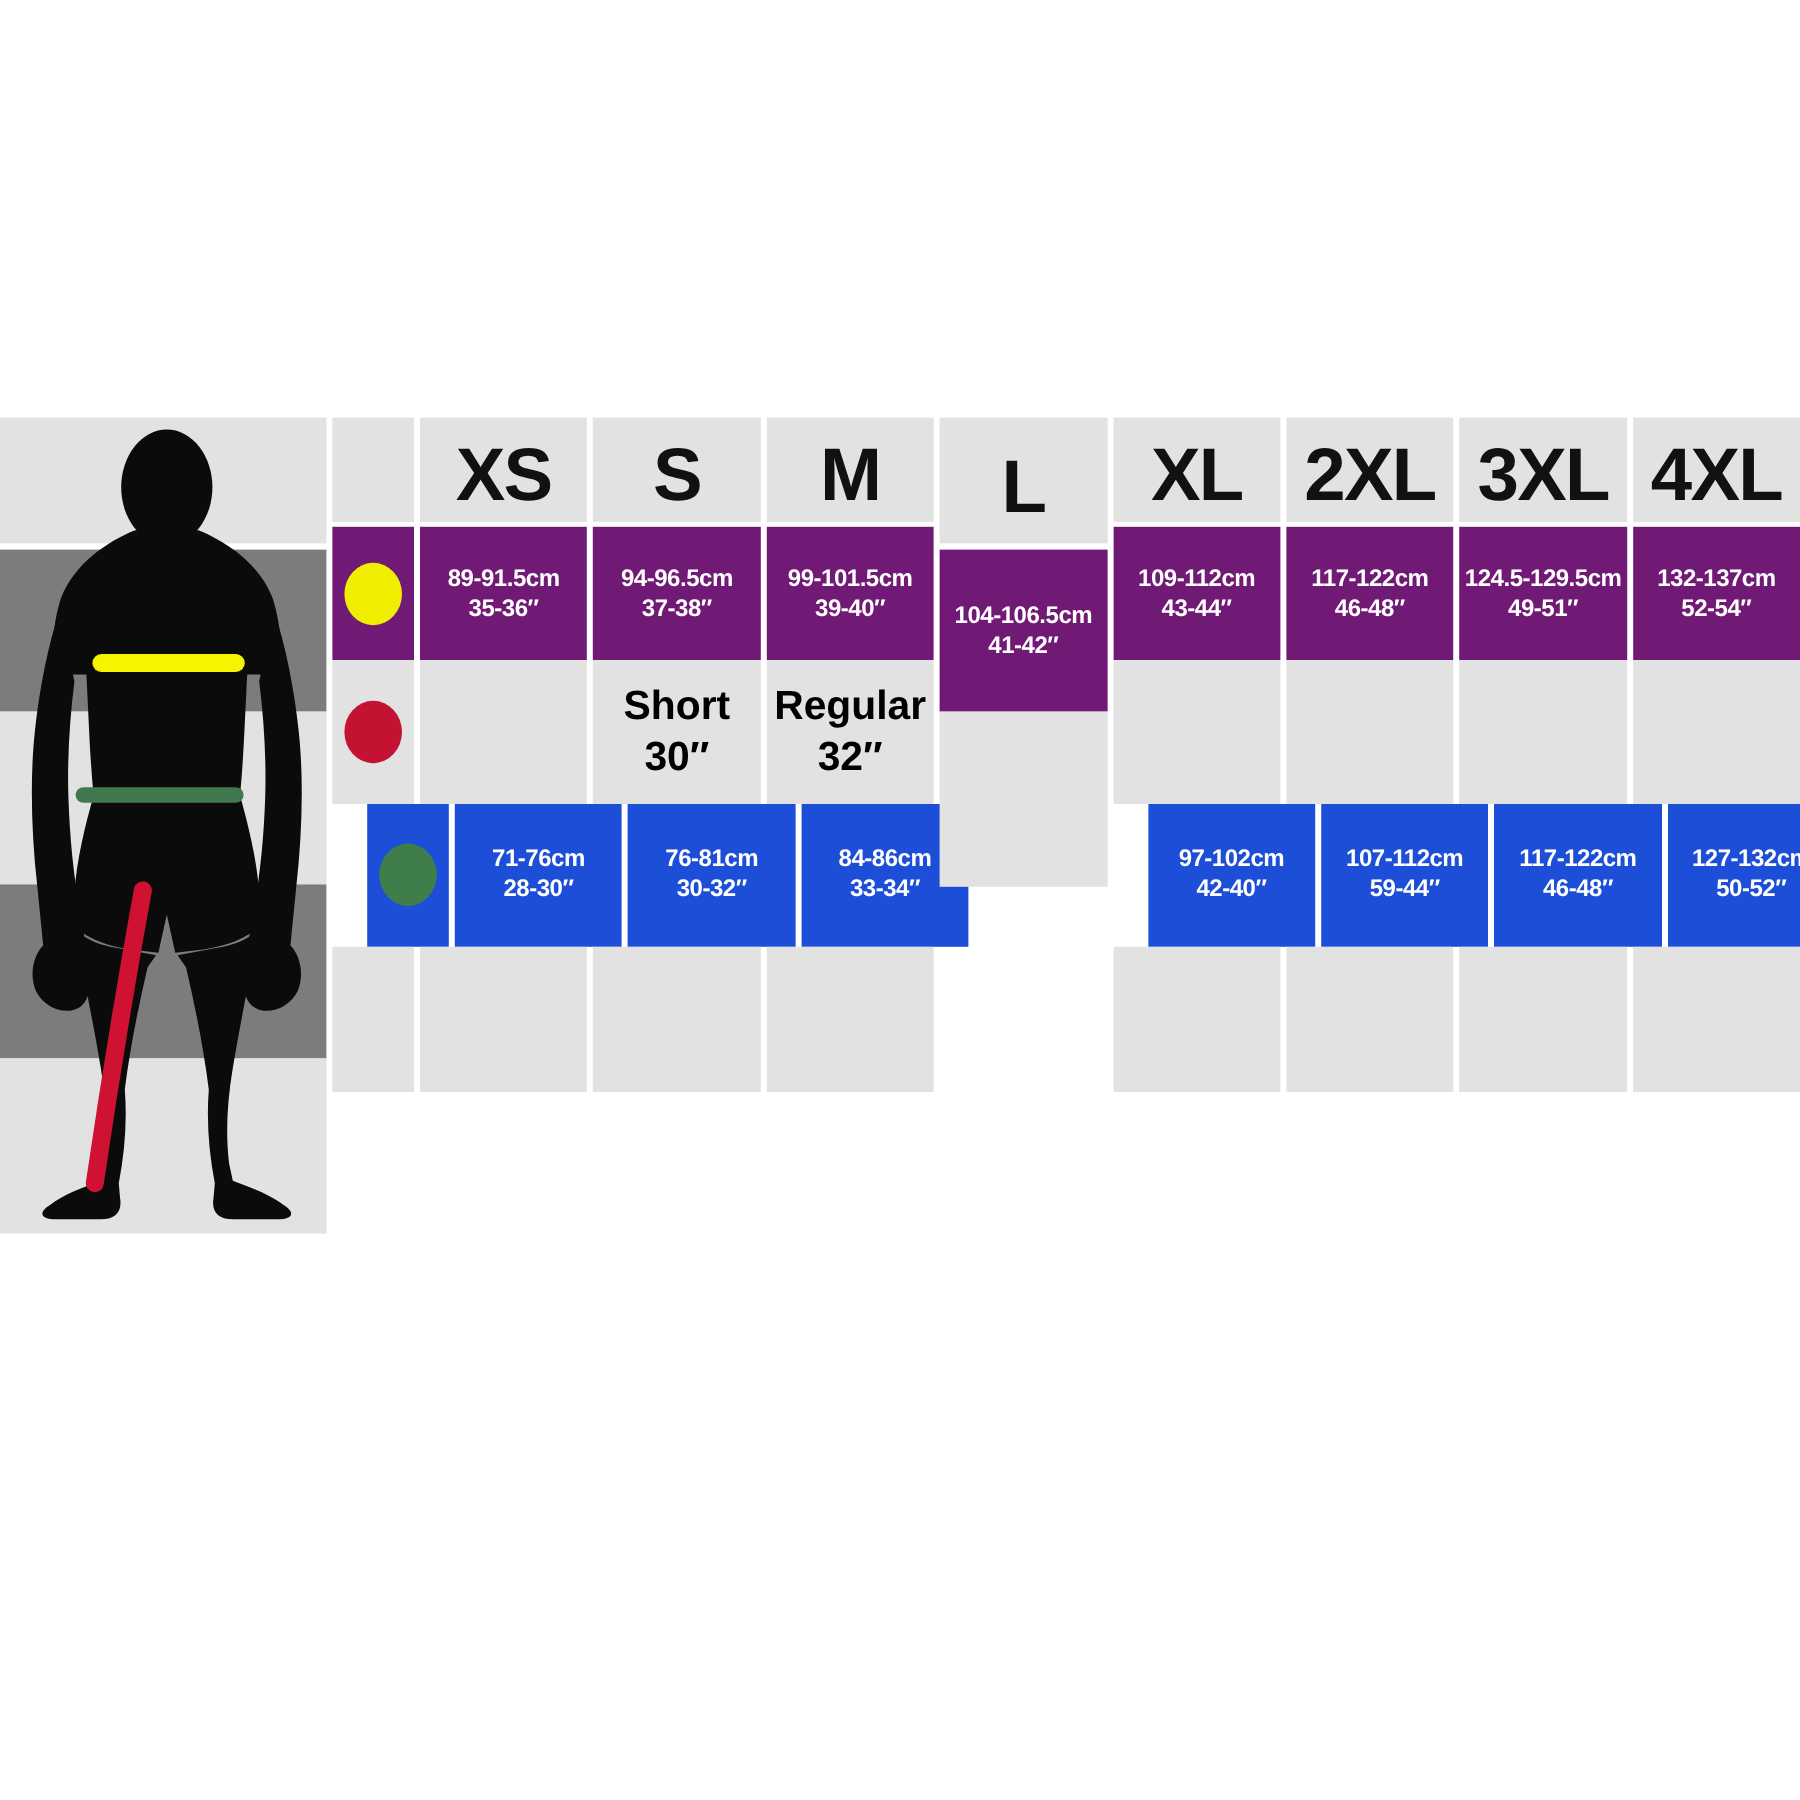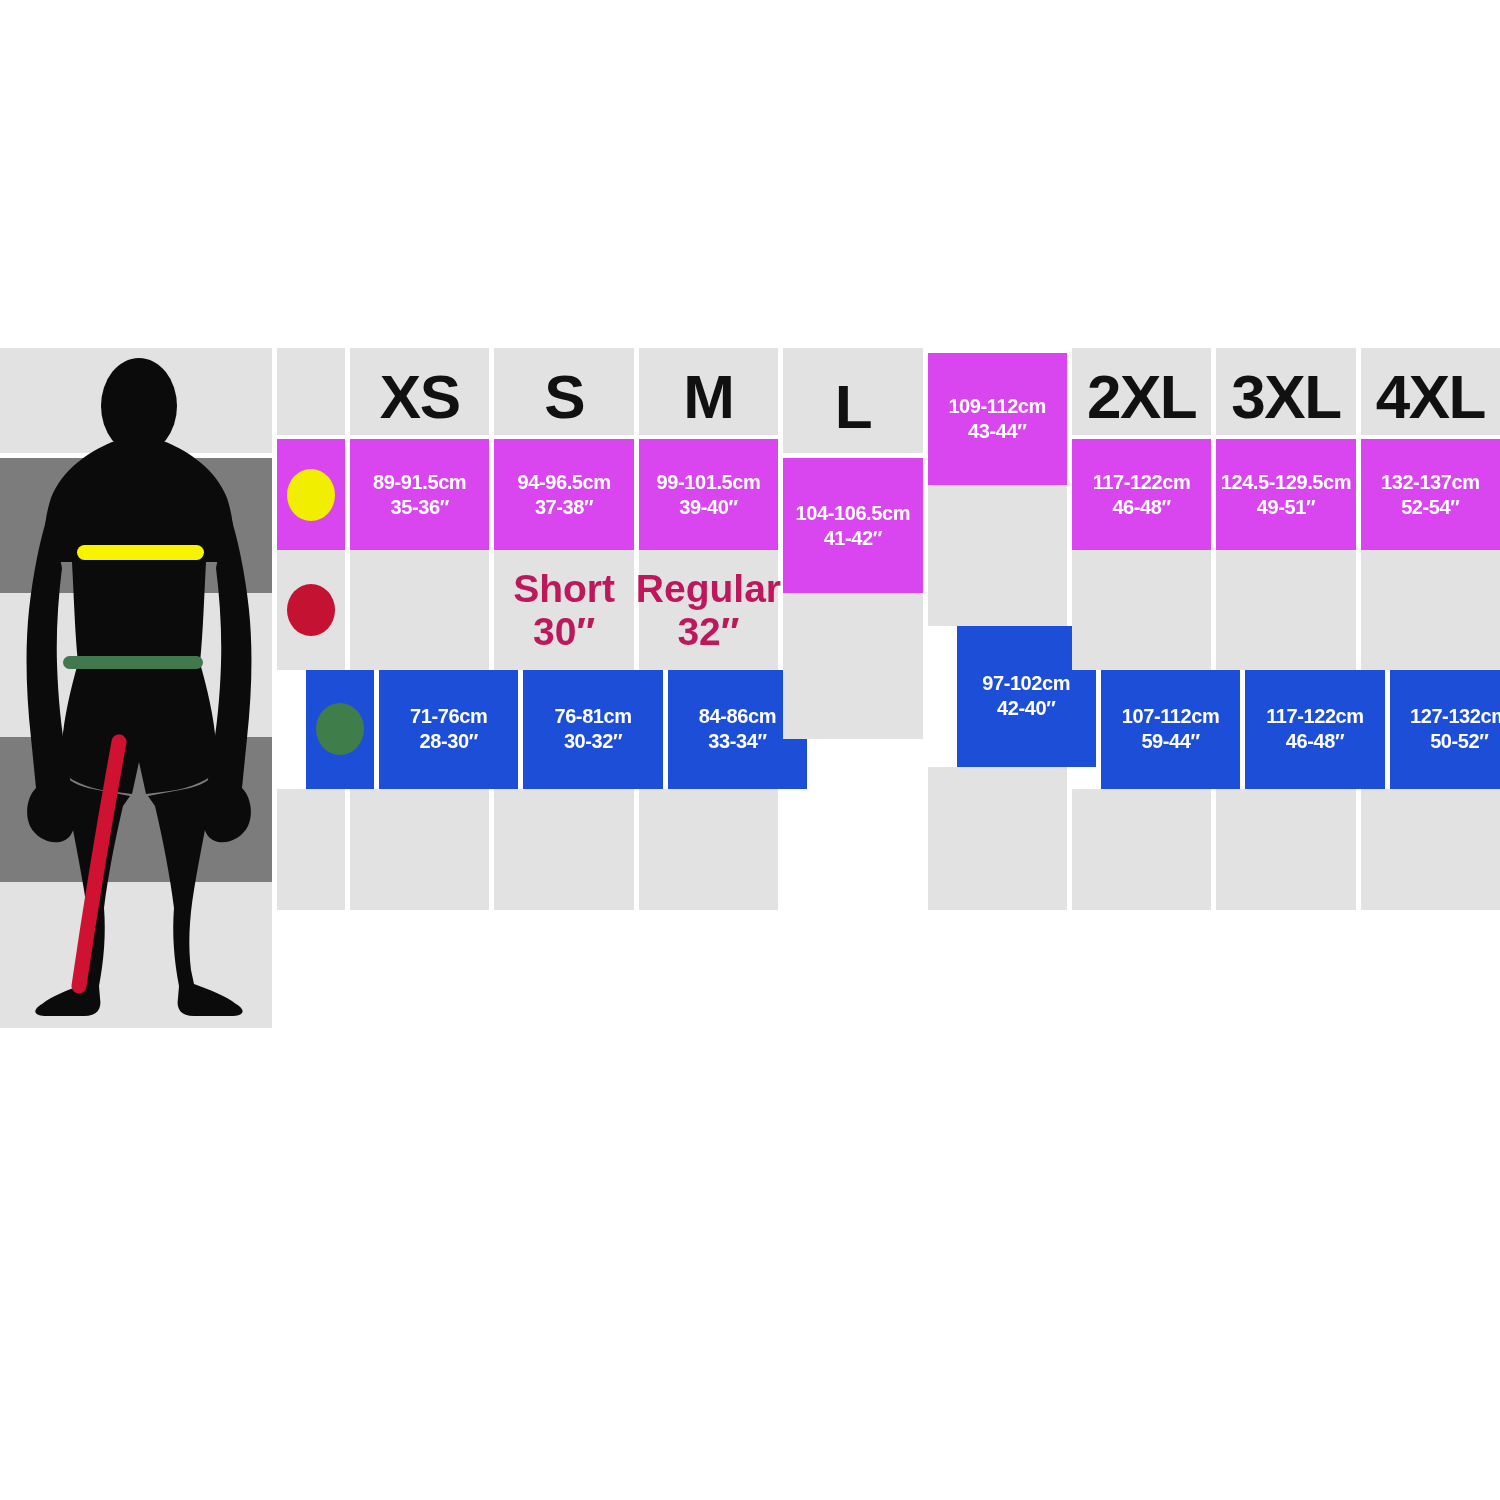--- a/index.html
+++ b/index.html
@@ -166,6 +166,9 @@
     </div>
 
     <div class="col">
+      <div class="cell h-cell">
+        <span class="size-label">XL</span>
+      </div>
       <div class="gap-row"></div>
       <div class="cell chest-cell">
         <div class="m-line">109-112cm</div>

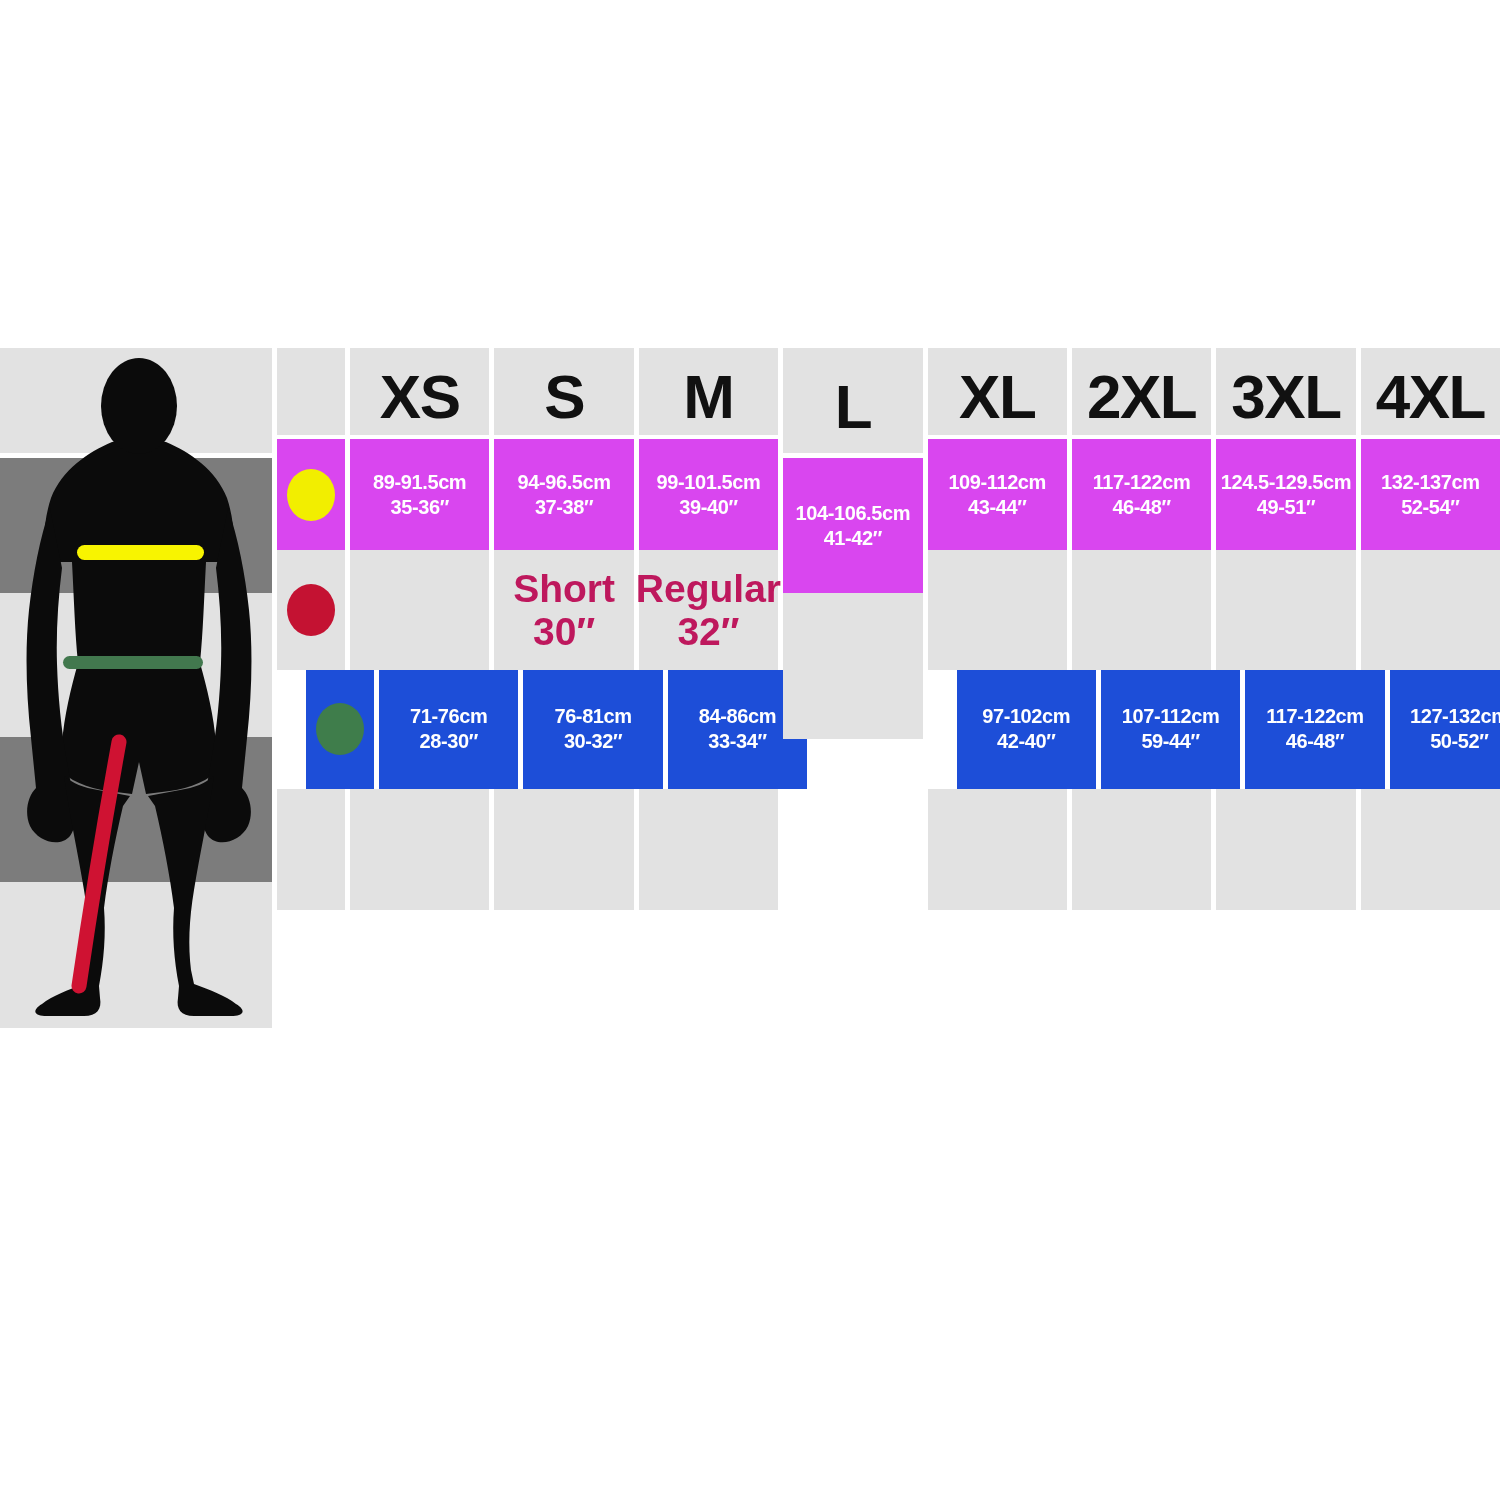--- a/index.html
+++ b/index.html
@@ -20,7 +20,7 @@
   }
   .h-cell{height:105px;background:#e2e2e2;}
   .gap-row{height:5px;background:#ffffff;}
-  .chest-cell{height:135px;background:#d946ef;}
+  .chest-cell{height:135px;background:#701a75;}
   .len-cell{height:144px;background:#e2e2e2;}
   .waist-cell{height:145px;background:#1d4ed8;margin-left:29px;}
   .bottom-cell{height:146px;background:#e2e2e2;}

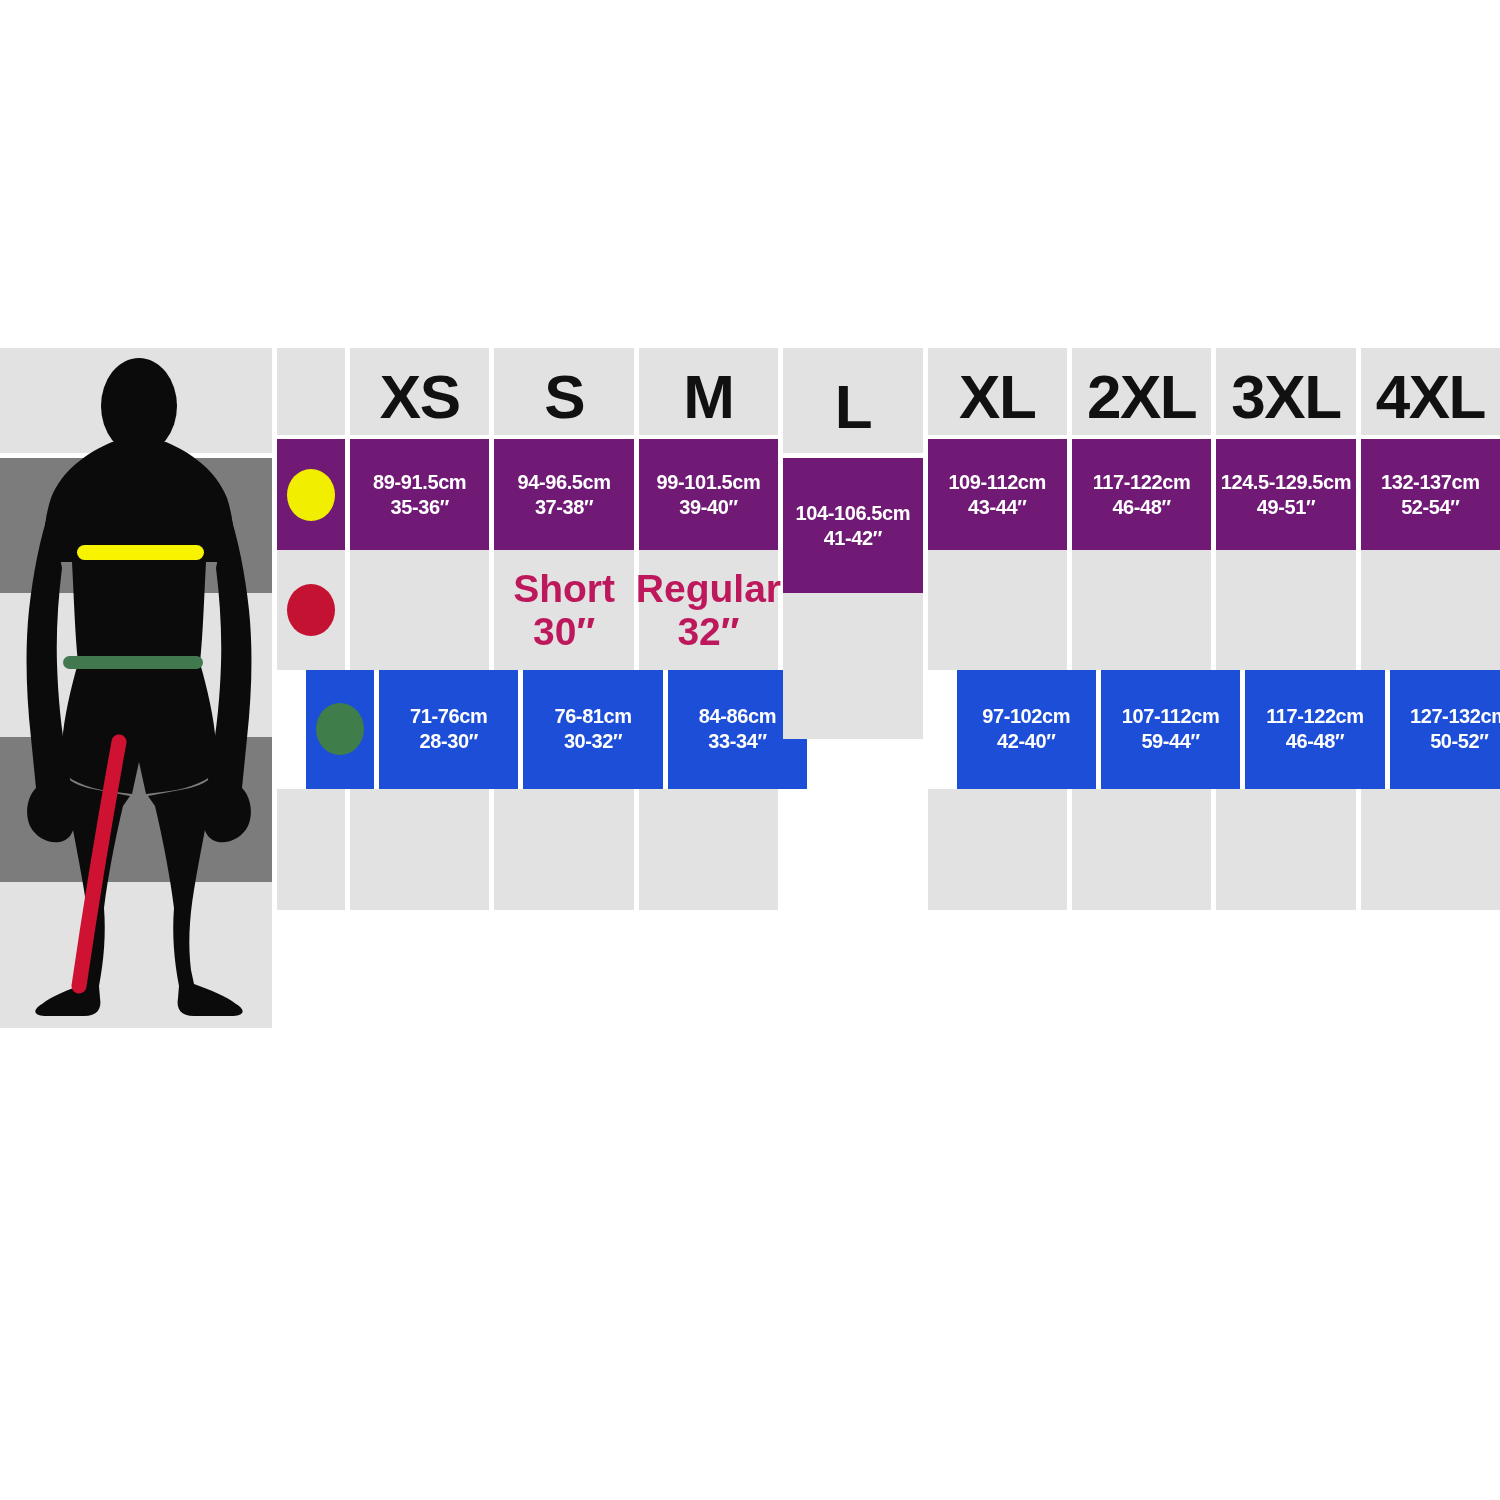--- a/index.html
+++ b/index.html
@@ -33,7 +33,7 @@
     letter-spacing:-0.4px;white-space:nowrap;
   }
   .l-line{
-    font-size:39px;font-weight:bold;color:#be185d;line-height:43px;
+    font-size:34px;font-weight:bold;color:#000000;line-height:43px;
     white-space:nowrap;
   }
   .dot{width:48px;height:52px;border-radius:50%;}

